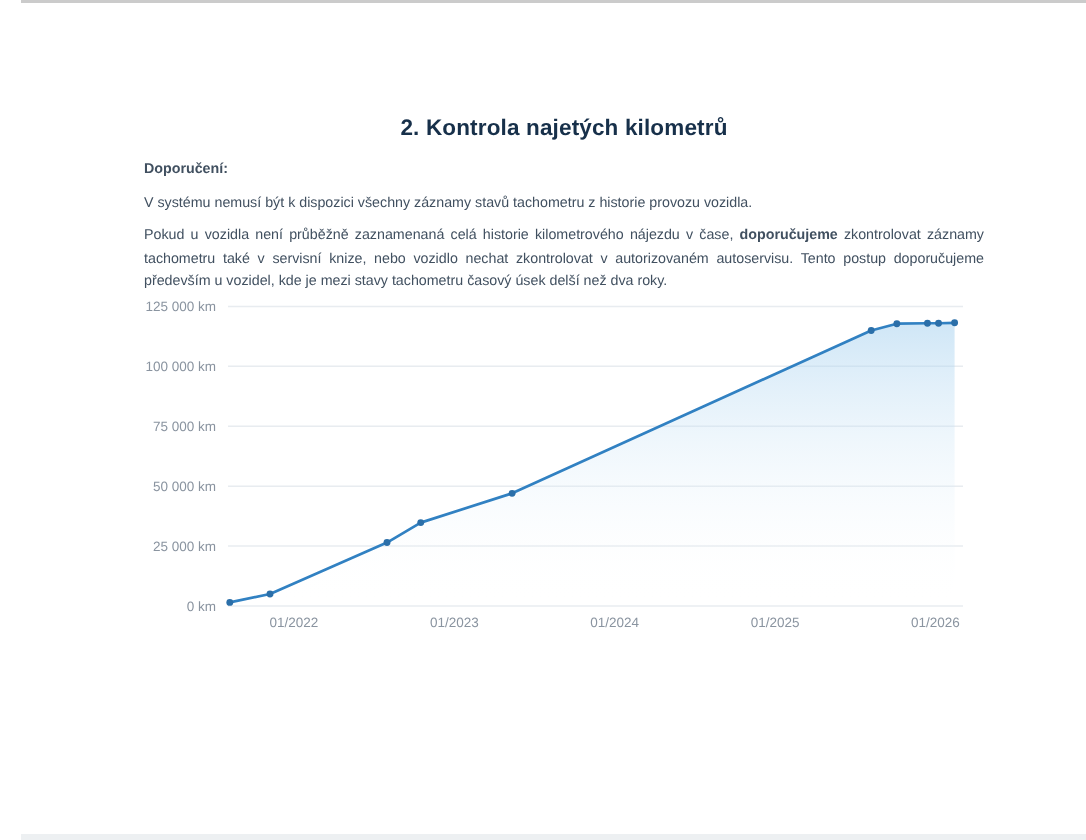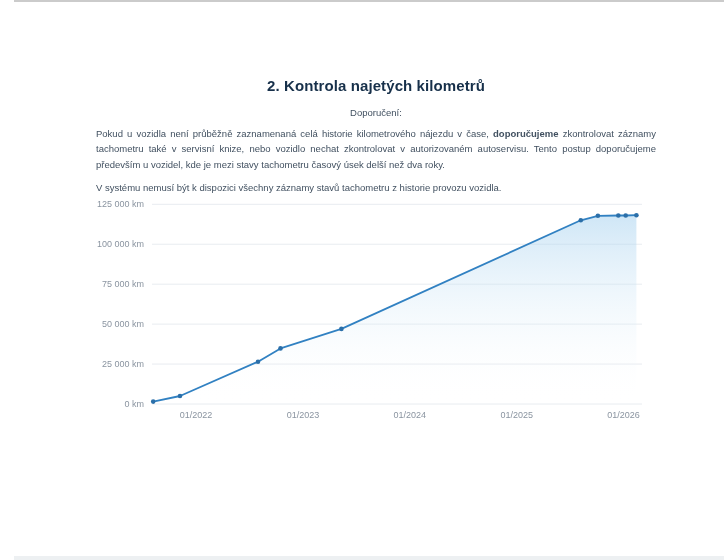--- a/index.html
+++ b/index.html
@@ -28,7 +28,7 @@
     text-align: justify; margin-top: 8px;
   }
   p.intro { margin-top: 17px; }
-  p.reco-label { margin-top: 10px; font-weight: 400; text-align: center; }
+  p.reco-label { margin-top: 10px; font-weight: 700; text-align: left; }
   p.advice { margin-top: 6px; }
   p.advice strong { font-weight: 700; }
   .chart-wrap { margin-top: 2px; }

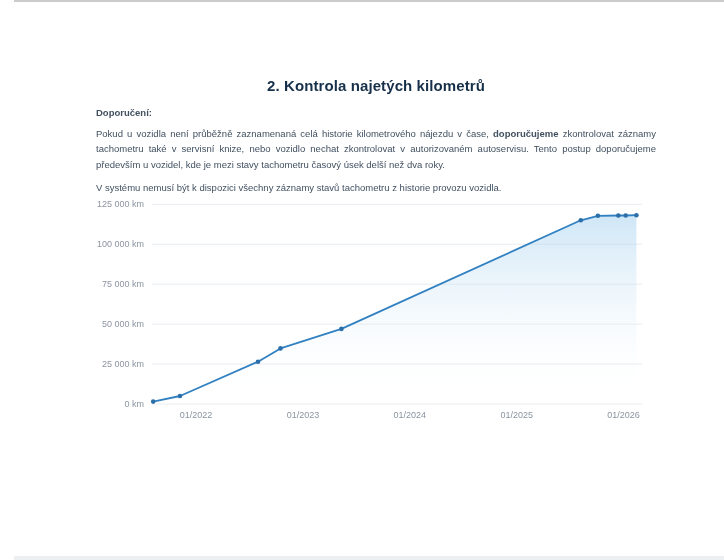--- a/index.html
+++ b/index.html
@@ -49,9 +49,9 @@
 
     <p class="body reco-label">Doporučení:</p>
 
+    <p class="body">V systému nemusí být k dispozici všechny záznamy stavů tachometru z historie provozu vozidla.</p>
+
     <p class="body advice"><span>Pokud u vozidla není průběžně zaznamenaná celá historie kilometrového nájezdu v čase, </span><strong>doporučujeme</strong><span> zkontrolovat záznamy tachometru také v servisní knize, nebo vozidlo nechat zkontrolovat v autorizovaném autoservisu. Tento postup doporučujeme především u vozidel, kde je mezi stavy tachometru časový úsek delší než dva roky.</span></p>
-
-    <p class="body">V systému nemusí být k dispozici všechny záznamy stavů tachometru z historie provozu vozidla.</p>
 
     <div class="chart-wrap">
       <svg id="chart" width="560" height="232" viewBox="0 0 560 232">

